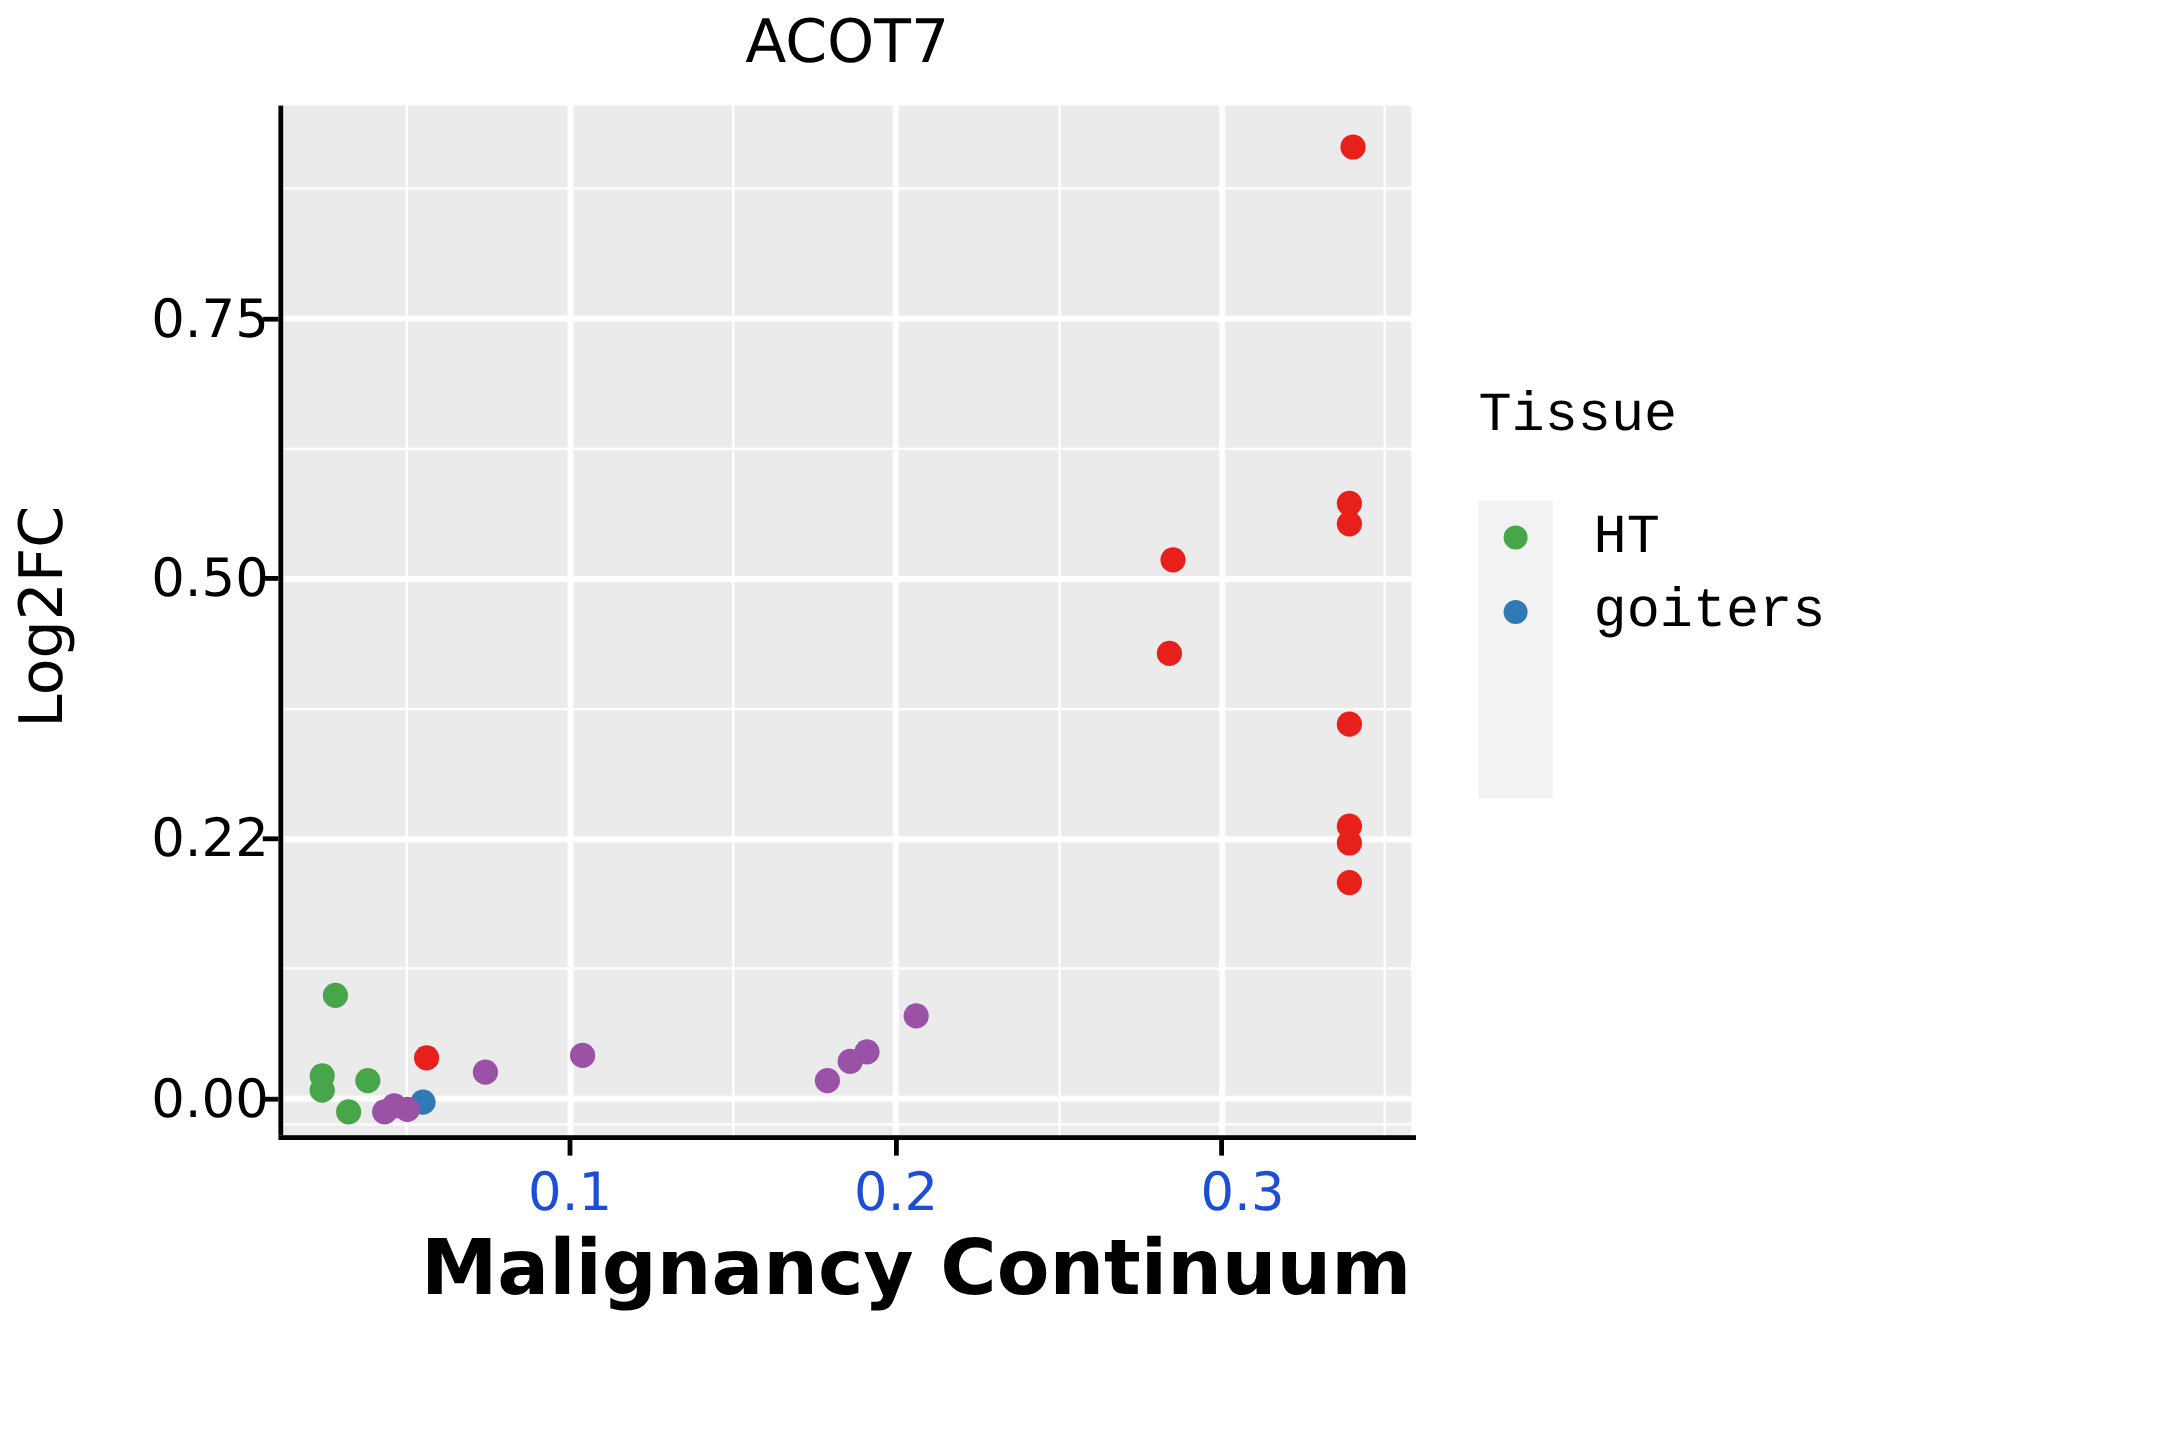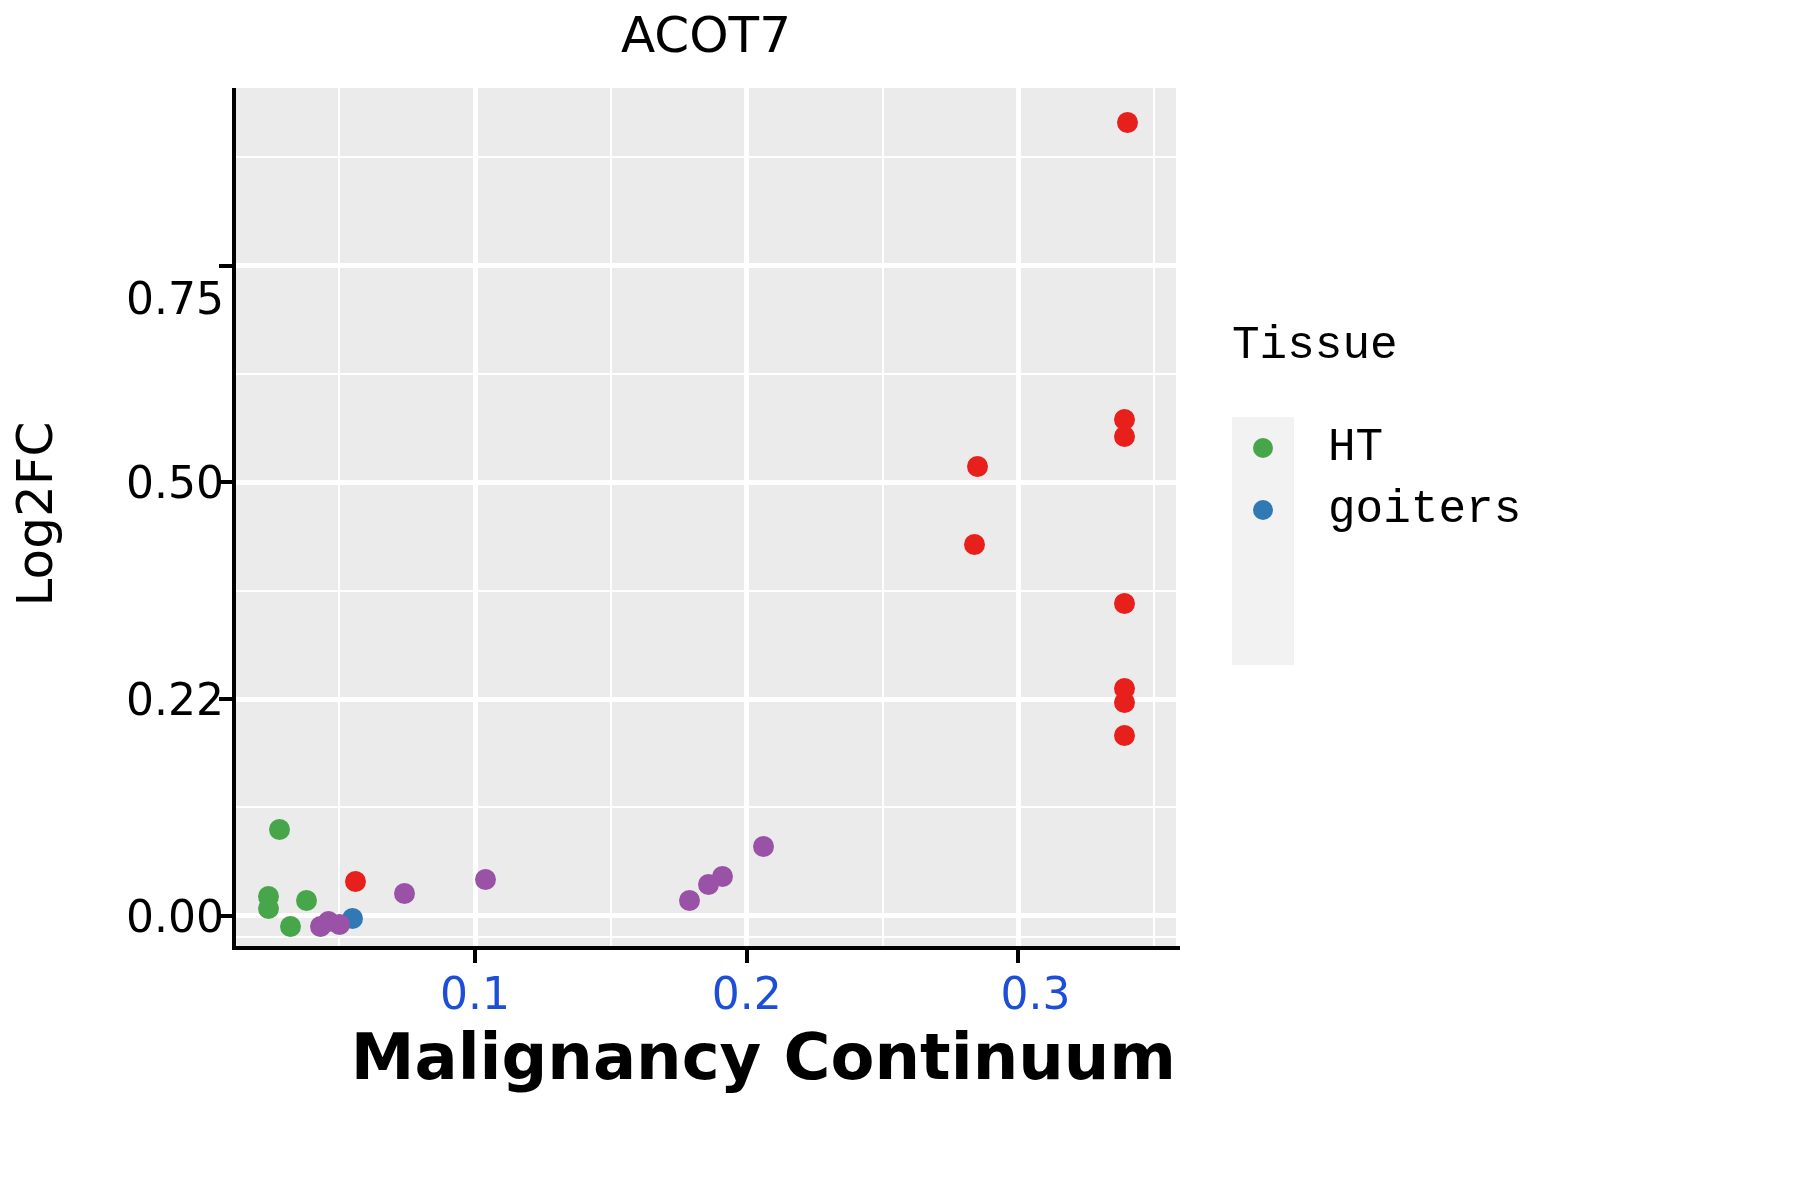--- a/index.html
+++ b/index.html
@@ -168,7 +168,7 @@
       <div class="tick tick-y" style="top: 480.333px;"></div>
       <div class="ylab" style="top: 482.333px;">0.50</div>
       <div class="tick tick-y" style="top: 263.667px;"></div>
-      <div class="ylab" style="top: 265.667px; margin-top: 32px;">0.75</div>
+      <div class="ylab" style="top: 265.667px;">0.75</div>
     </div>
   <div id="x-ticks">
       <div class="tick tick-x" style="left: 473.075px;"></div>

